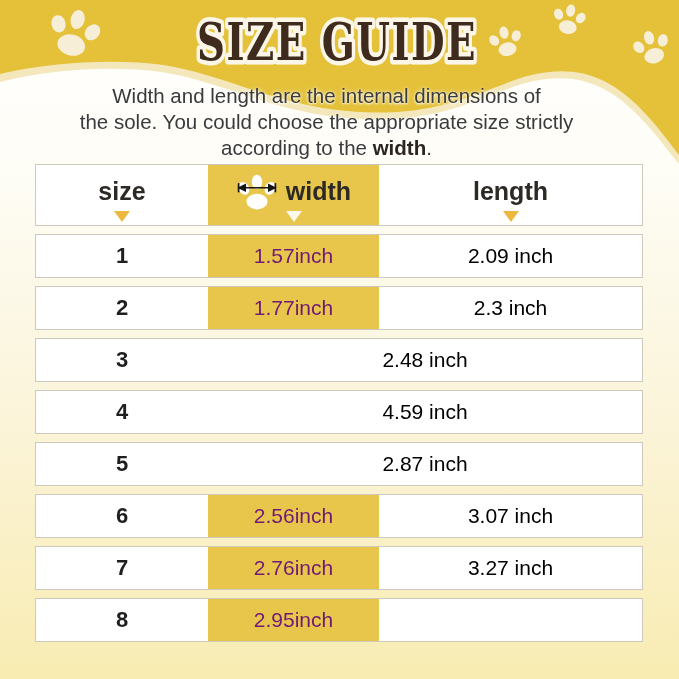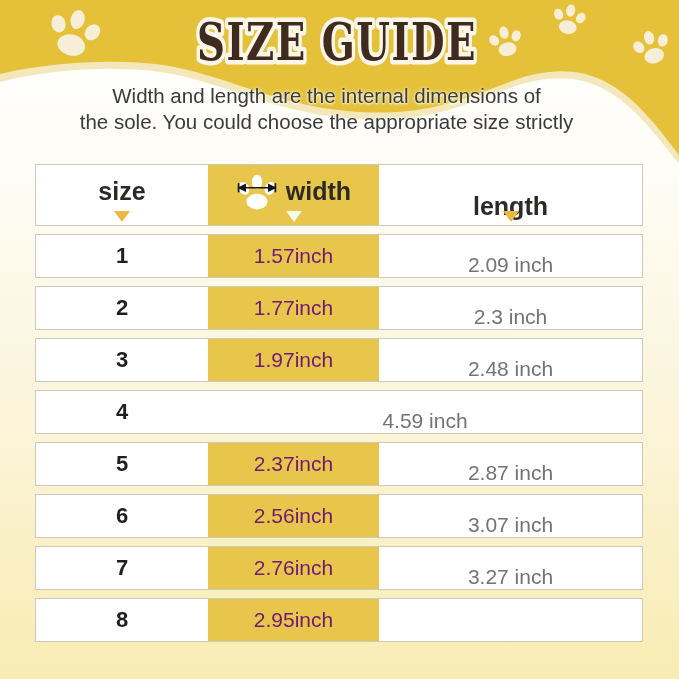--- a/index.html
+++ b/index.html
@@ -126,6 +126,7 @@
   <div class="intro">
     <span>Width and length are the internal dimensions of</span><br>
     <span>the sole. You could choose the appropriate size strictly</span><br>
+    <span><span>according to the </span><span class="bold">width</span><span>.</span></span>
   </div>
 
   <div class="size-table">

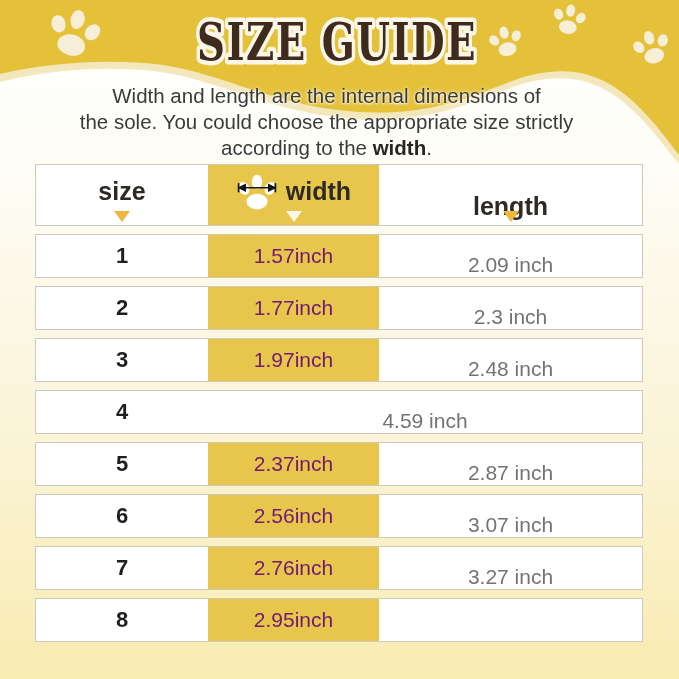--- a/index.html
+++ b/index.html
@@ -54,7 +54,7 @@
   }
   .c-size{width:172px;}
   .c-width{width:171px;background:#e7c64b;}
-  .c-length{flex:1;align-items:flex-end;}
+  .c-length{flex:1;}
   .thead .cell{font-weight:bold;font-size:25px;color:#2d2925;}
   .trow .c-size{font-weight:bold;font-size:22px;color:#1f1f1f;}
   .trow .c-width{font-size:21px;color:#701a75;}

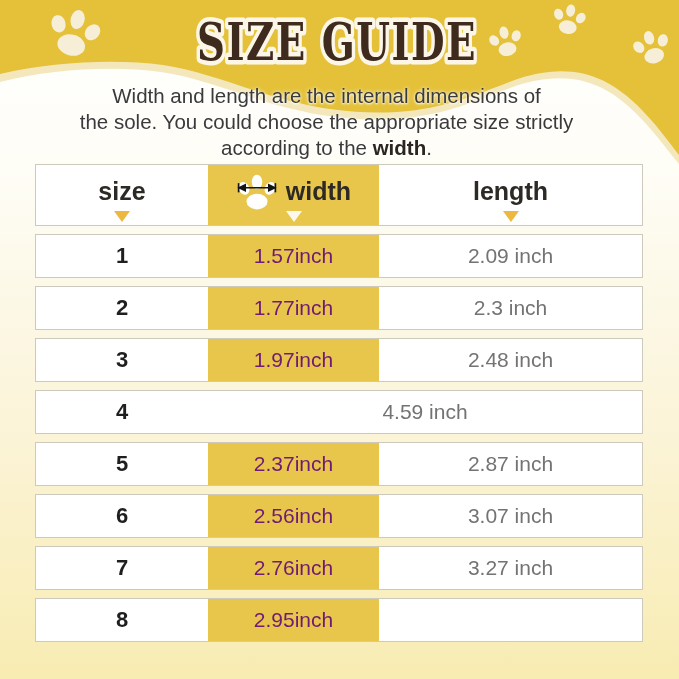--- a/index.html
+++ b/index.html
@@ -58,7 +58,7 @@
   .thead .cell{font-weight:bold;font-size:25px;color:#2d2925;}
   .trow .c-size{font-weight:bold;font-size:22px;color:#1f1f1f;}
   .trow .c-width{font-size:21px;color:#701a75;}
-  .trow .c-length{font-size:21px;color:#737373;}
+  .trow .c-length{font-size:21px;color:#000000;}
   .hlabel{position:relative;top:-4px;}
   .tri{
     position:absolute;bottom:3px;left:50%;transform:translateX(-50%);

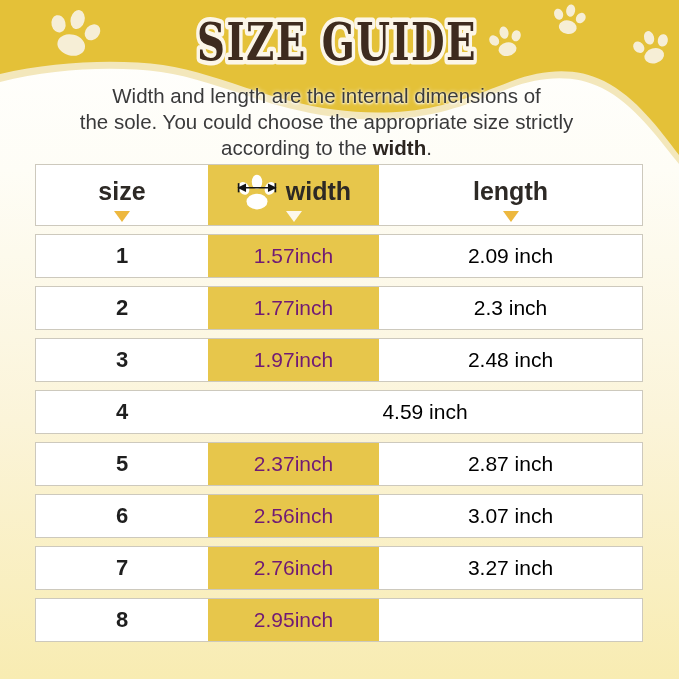--- a/index.html
+++ b/index.html
@@ -168,7 +168,6 @@
     </div>
     <div class="trow">
       <div class="cell c-size">3</div>
-      <div class="cell c-width">1.97inch</div>
       <div class="cell c-length">2.48 inch</div>
     </div>
     <div class="trow">

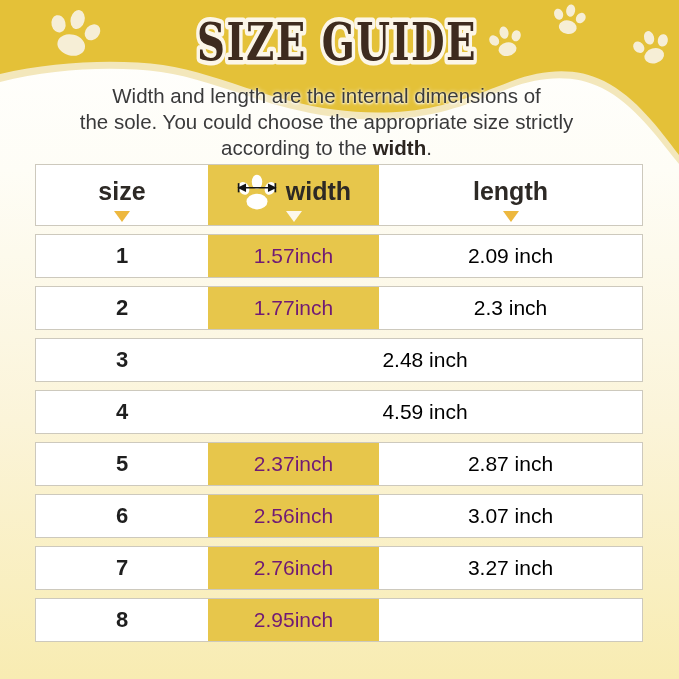--- a/index.html
+++ b/index.html
@@ -176,7 +176,6 @@
     </div>
     <div class="trow">
       <div class="cell c-size">5</div>
-      <div class="cell c-width">2.37inch</div>
       <div class="cell c-length">2.87 inch</div>
     </div>
     <div class="trow">

